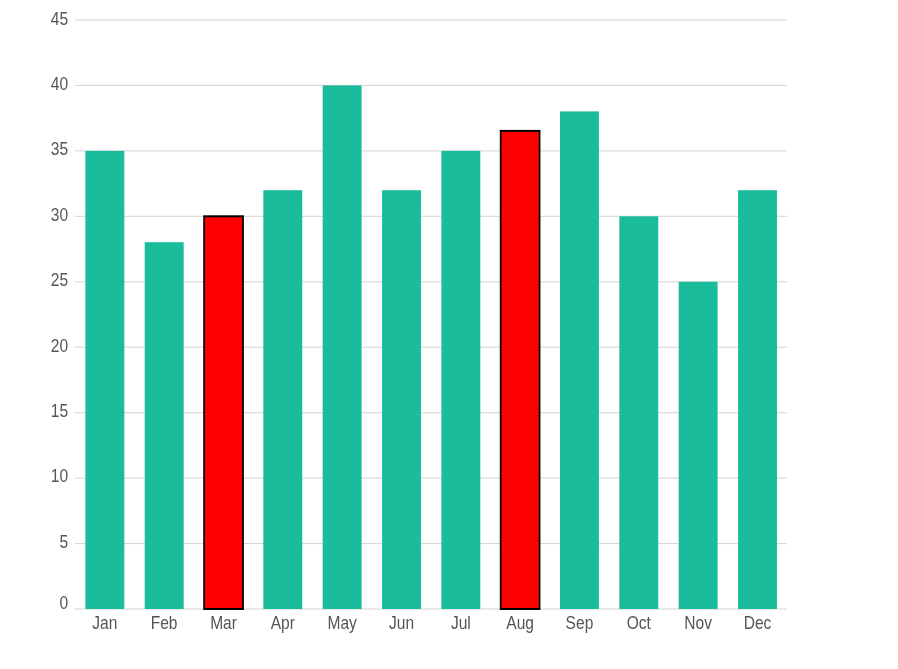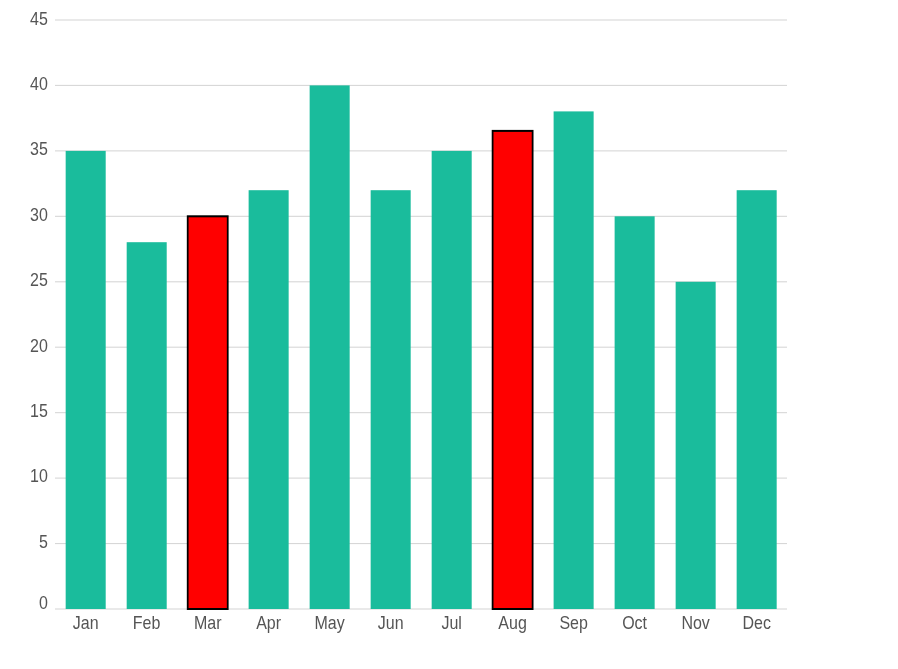--- a/index.html
+++ b/index.html
@@ -13,7 +13,7 @@
     .chart-container {
       width: 807px;
       height: 669px;
-      padding: 20px 20px 60px 55px;
+      padding: 20px 20px 60px 75px;
       position: relative;
     }
     .chart-area {

